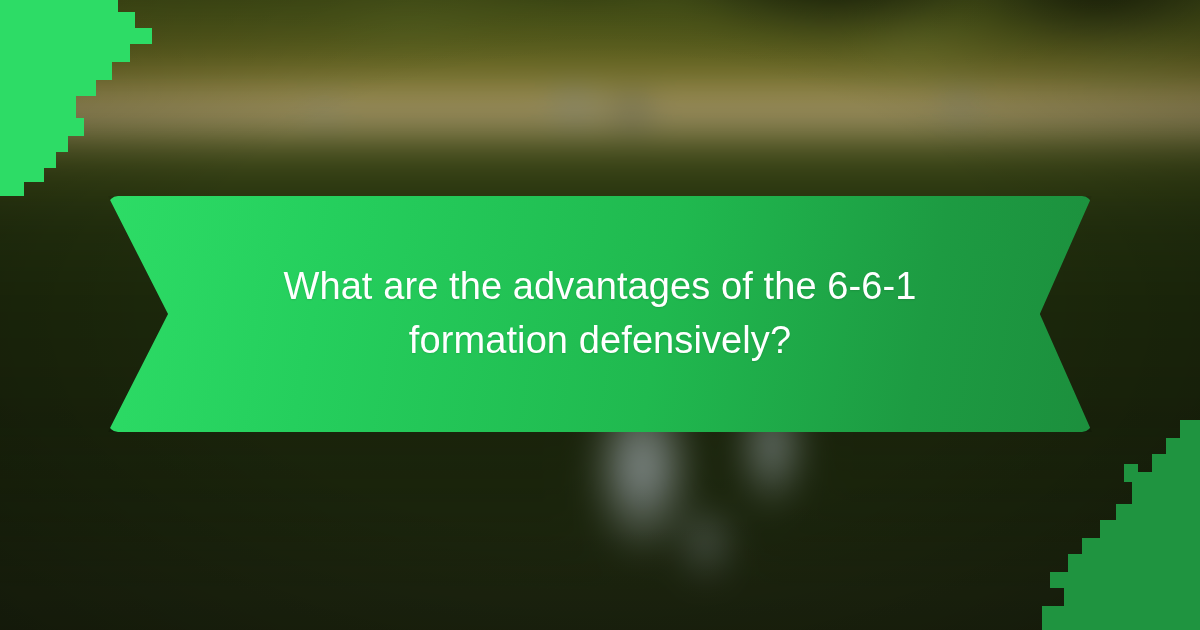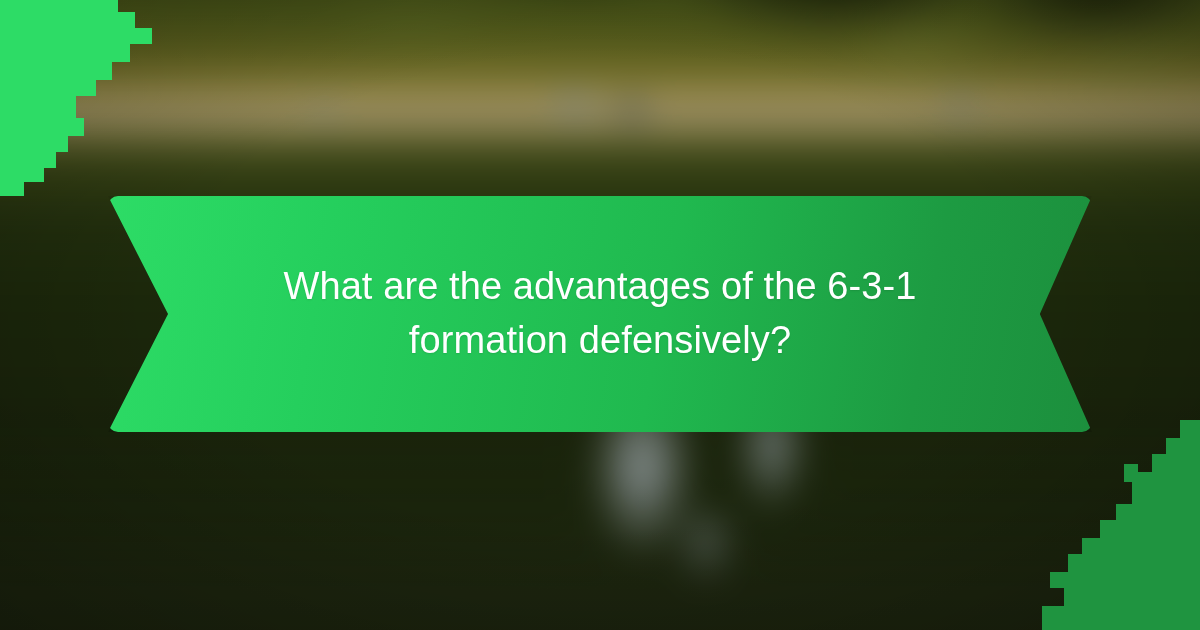--- a/index.html
+++ b/index.html
@@ -133,7 +133,7 @@
 
   <div class="ribbon">
     <div class="ribbon-shape"></div>
-    <div class="ribbon-text">What are the advantages of the 6-3-1 formation defensively?</div>
+    <div class="ribbon-text">What are the advantages of the 6-6-1 formation defensively?</div>
   </div>
 
 </div>

